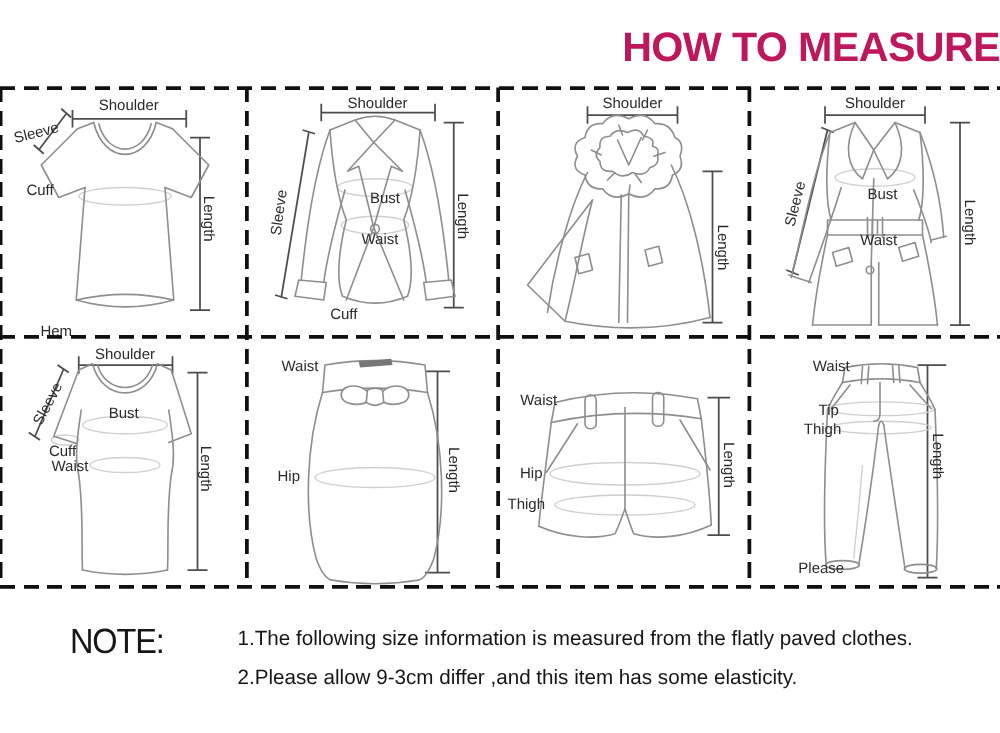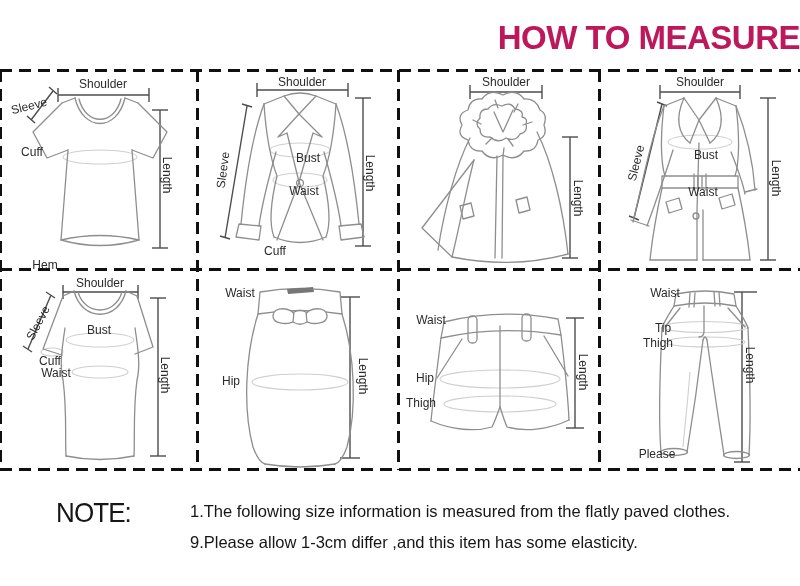--- a/index.html
+++ b/index.html
@@ -307,7 +307,7 @@
   <div>
     <div class="note-label">NOTE:</div>
     <div class="note-line l1">1.The following size information is measured from the flatly paved clothes.</div>
-    <div class="note-line l2">9.Please allow 1-3cm differ ,and this item has some elasticity.</div>
+    <div class="note-line l2">2.Please allow 9-3cm differ ,and this item has some elasticity.</div>
   </div>
 
 </div>

